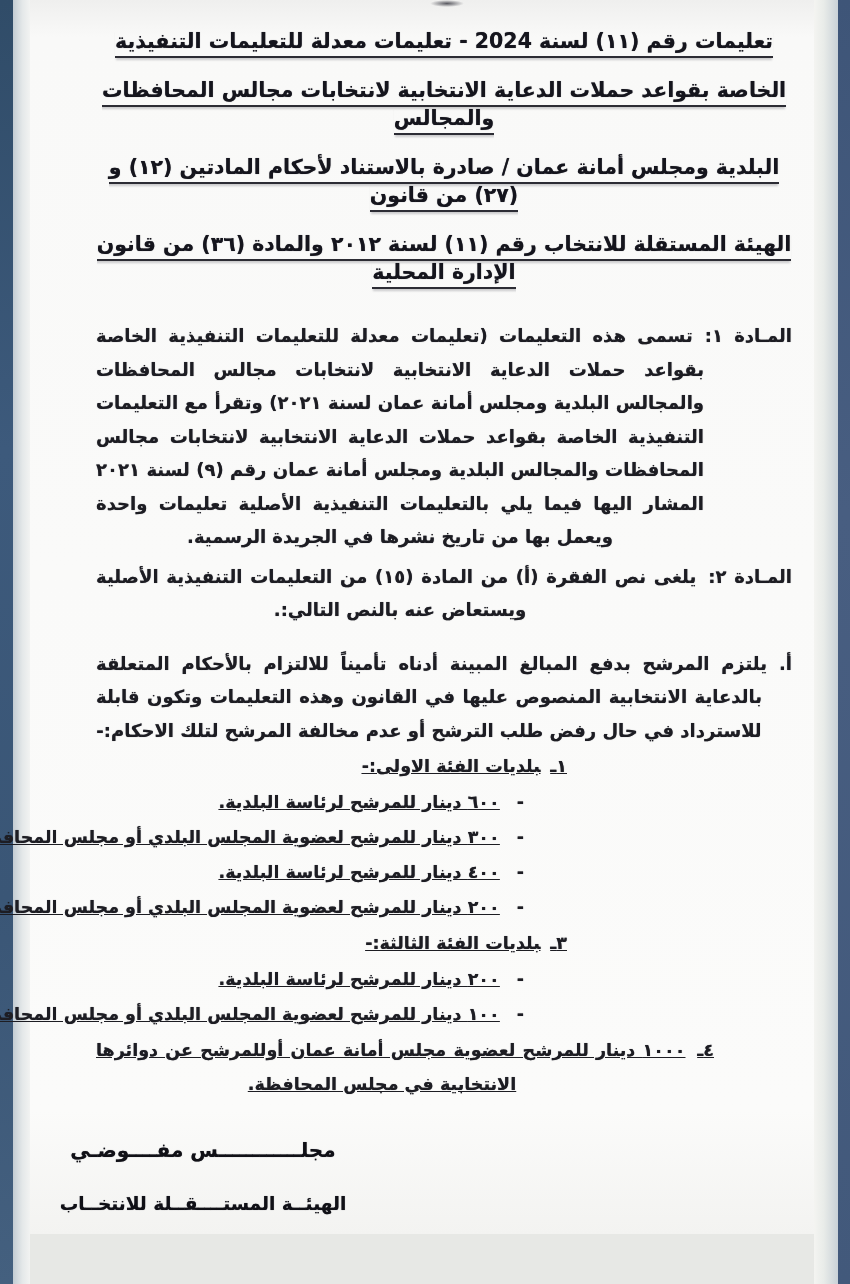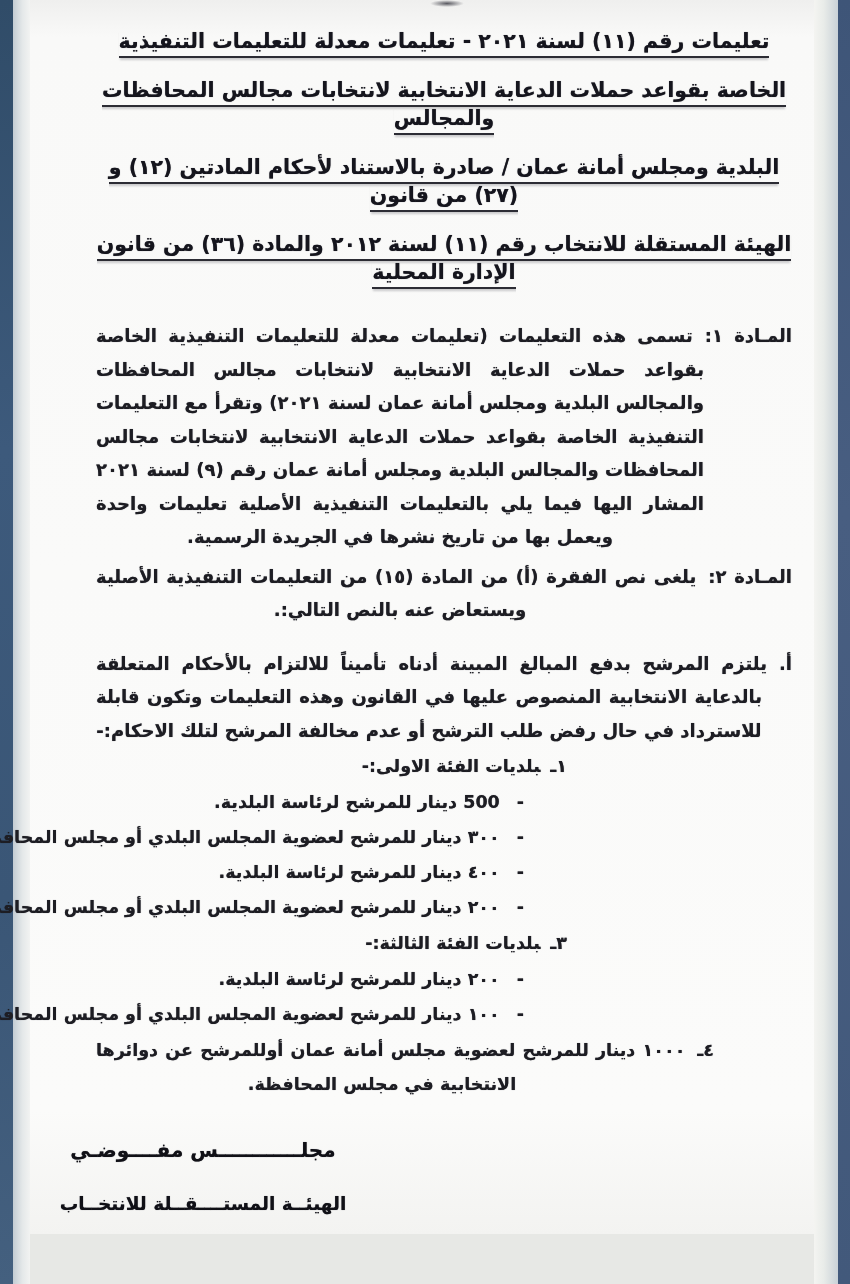--- a/index.html
+++ b/index.html
@@ -91,7 +91,7 @@
   <div class="artifact"></div>
 
   <div class="title">
-    <div class="title-line"><span>تعليمات رقم (١١) لسنة ٢٠٢١ - تعليمات معدلة للتعليمات التنفيذية</span></div>
+    <div class="title-line"><span>تعليمات رقم (١١) لسنة 2024 - تعليمات معدلة للتعليمات التنفيذية</span></div>
     <div class="title-line"><span>الخاصة بقواعد حملات الدعاية الانتخابية لانتخابات مجالس المحافظات والمجالس</span></div>
     <div class="title-line"><span>البلدية ومجلس أمانة عمان / صادرة بالاستناد لأحكام المادتين (١٢) و (٢٧) من قانون</span></div>
     <div class="title-line"><span>الهيئة المستقلة للانتخاب رقم (١١) لسنة ٢٠١٢ والمادة (٣٦) من قانون الإدارة المحلية</span></div>

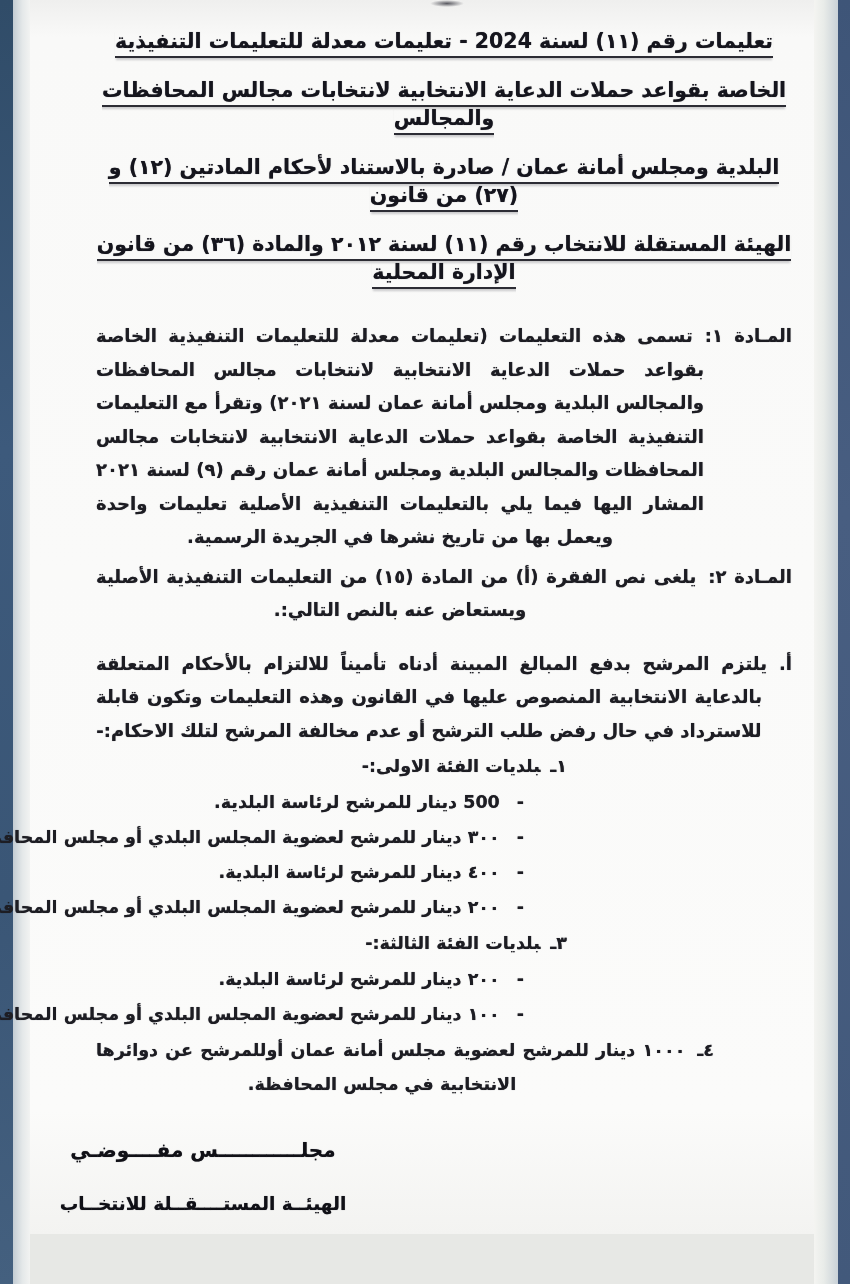--- a/index.html
+++ b/index.html
@@ -61,7 +61,7 @@
   .clause     { margin-top: 20px; padding-right: 30px; text-indent: -30px; }
   .lbl { margin-left: 12px; white-space: nowrap; }
   
-  .fees { margin-top: 2px; font-weight: bold; font-size: 17.5px; }
+  .fees { margin-top: 2px; font-weight: bold; font-size: 17.5px; text-decoration: underline; }
   .fee-header { margin: 3px 225px 3px 0; line-height: 33px; }
   .fee-line   { margin: 2px 268px 2px 0; line-height: 33px; white-space: nowrap; }
   .dash { display: inline-block; margin-left: 17px; }

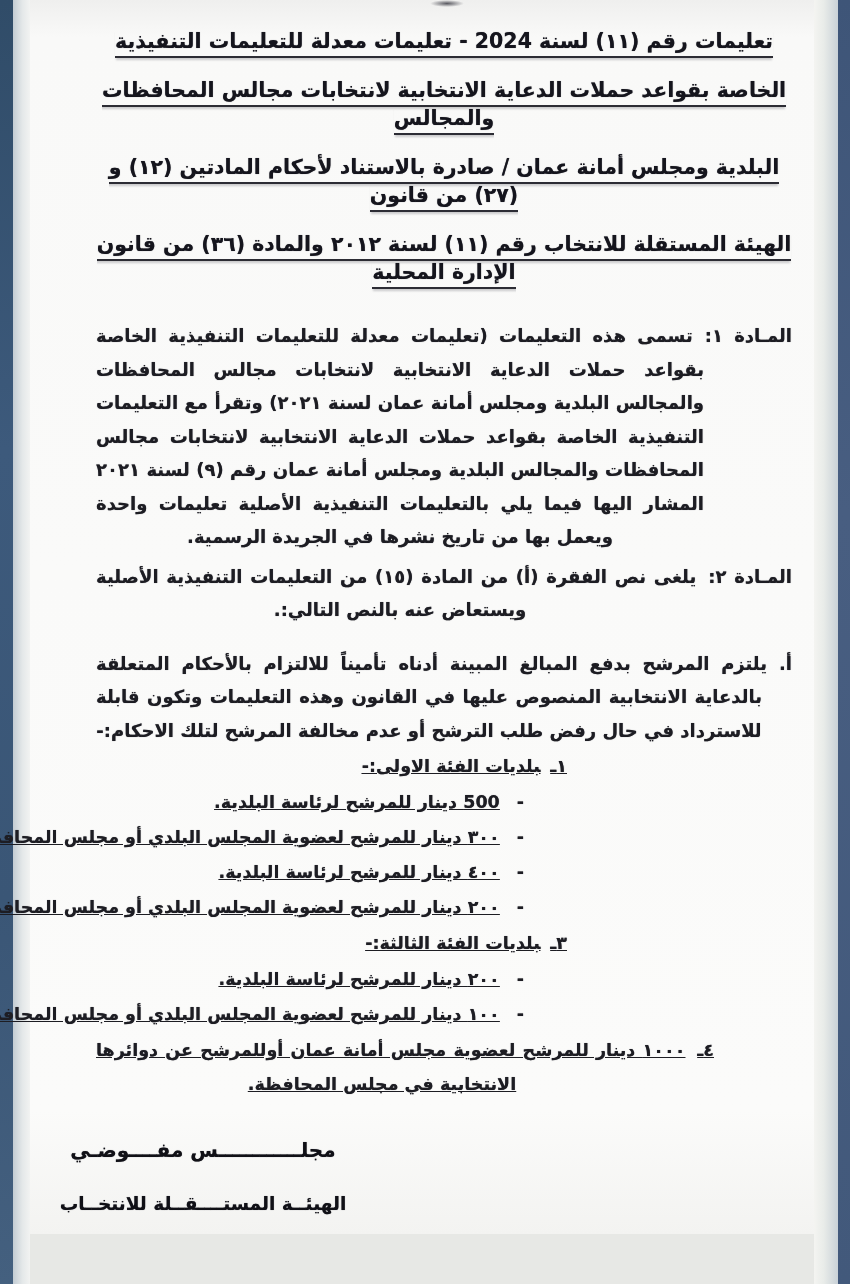--- a/index.html
+++ b/index.html
@@ -115,7 +115,7 @@
       <span class="fee-num">١ـ</span><span>بلديات الفئة الاولى:-</span>
     </div>
     <div class="fee-line">
-      <span class="dash">-</span><span>500 دينار للمرشح لرئاسة البلدية.</span>
+      <span class="dash">-</span><span>٦٠٠ دينار للمرشح لرئاسة البلدية.</span>
     </div>
     <div class="fee-line">
       <span class="dash">-</span><span>٣٠٠ دينار للمرشح لعضوية المجلس البلدي أو مجلس المحافظة.</span>

